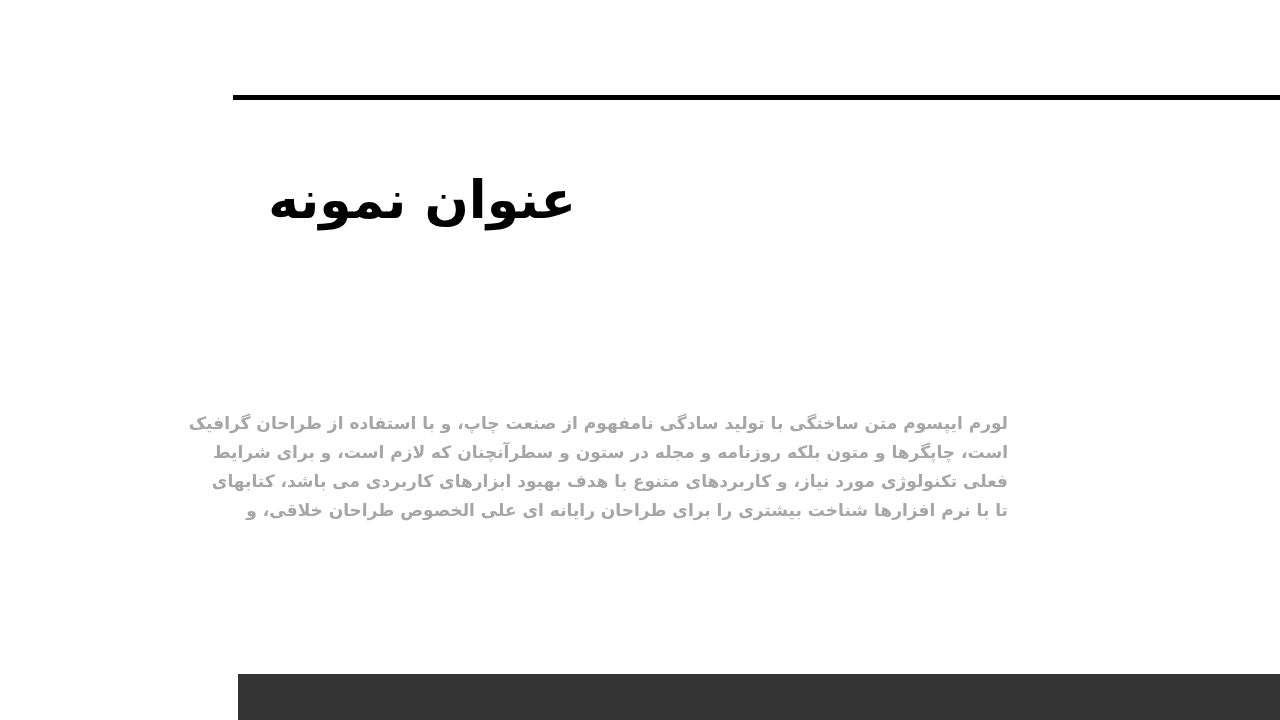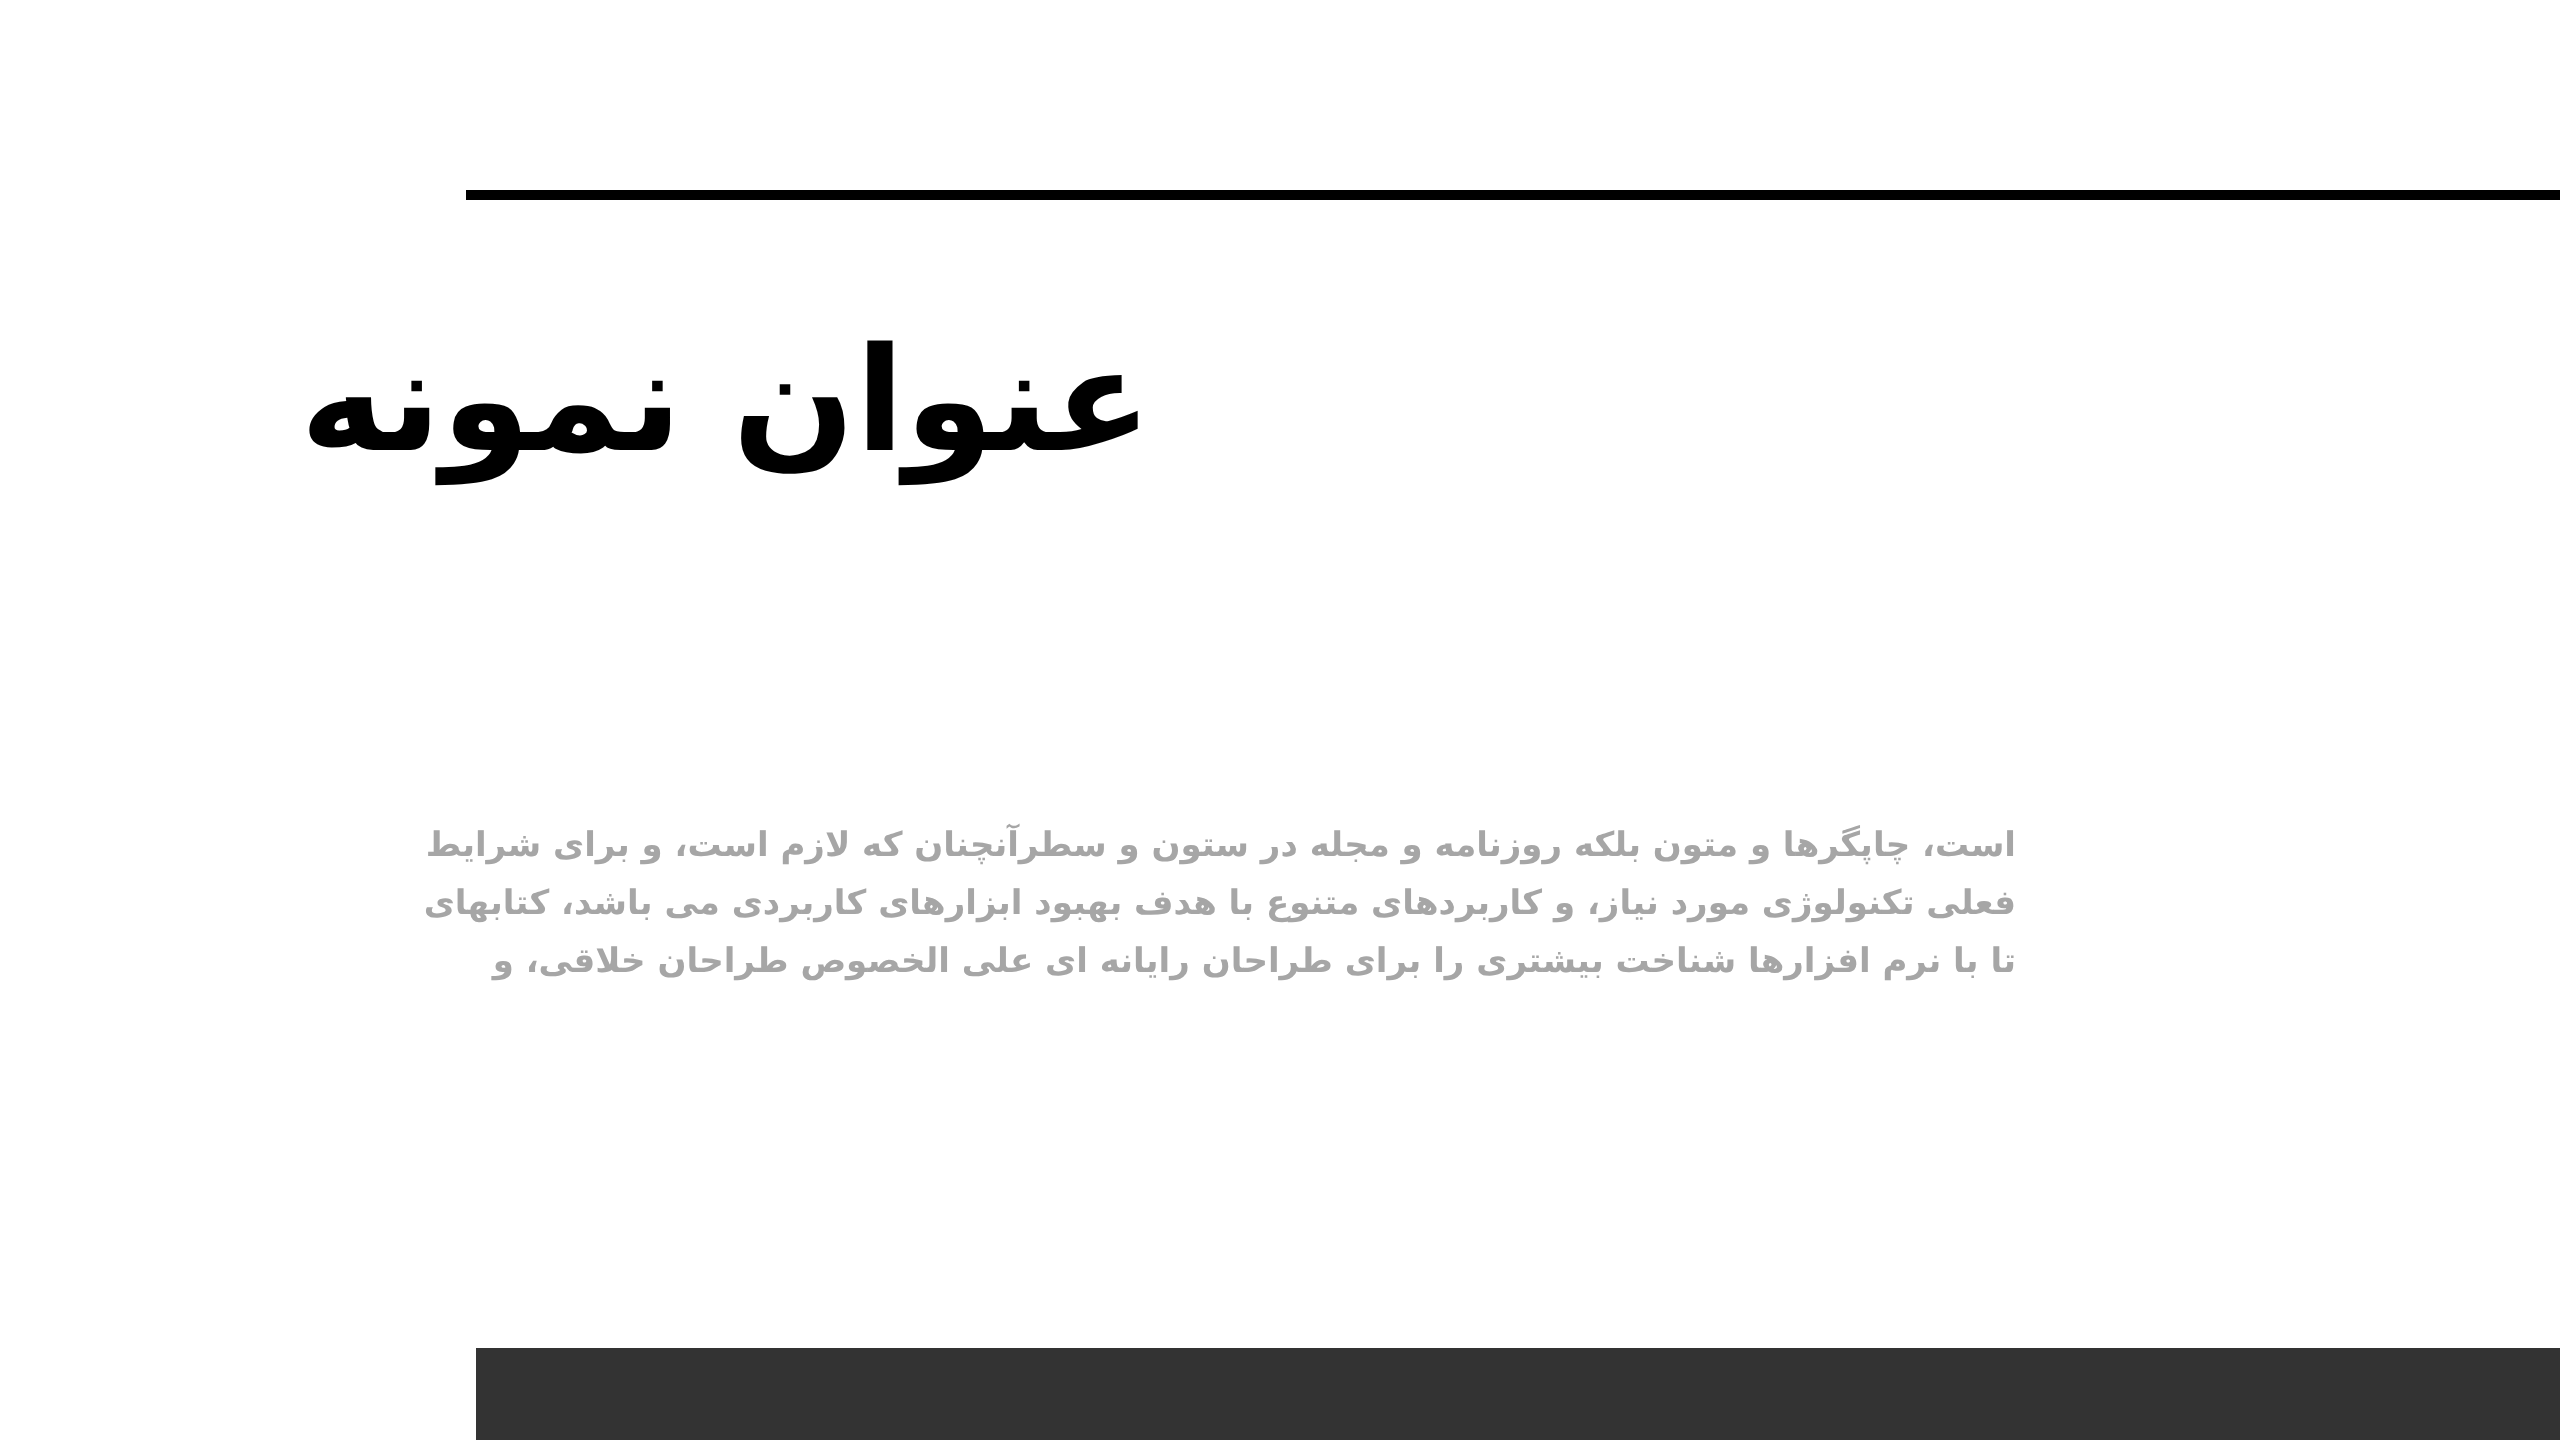--- a/index.html
+++ b/index.html
@@ -33,7 +33,7 @@
       text-align: right;
       font-family: "DejaVu Sans", sans-serif;
       font-weight: bold;
-      font-size: 72px;
+      font-size: 52px;
       line-height: 120px;
       color: #000000;
       white-space: nowrap;

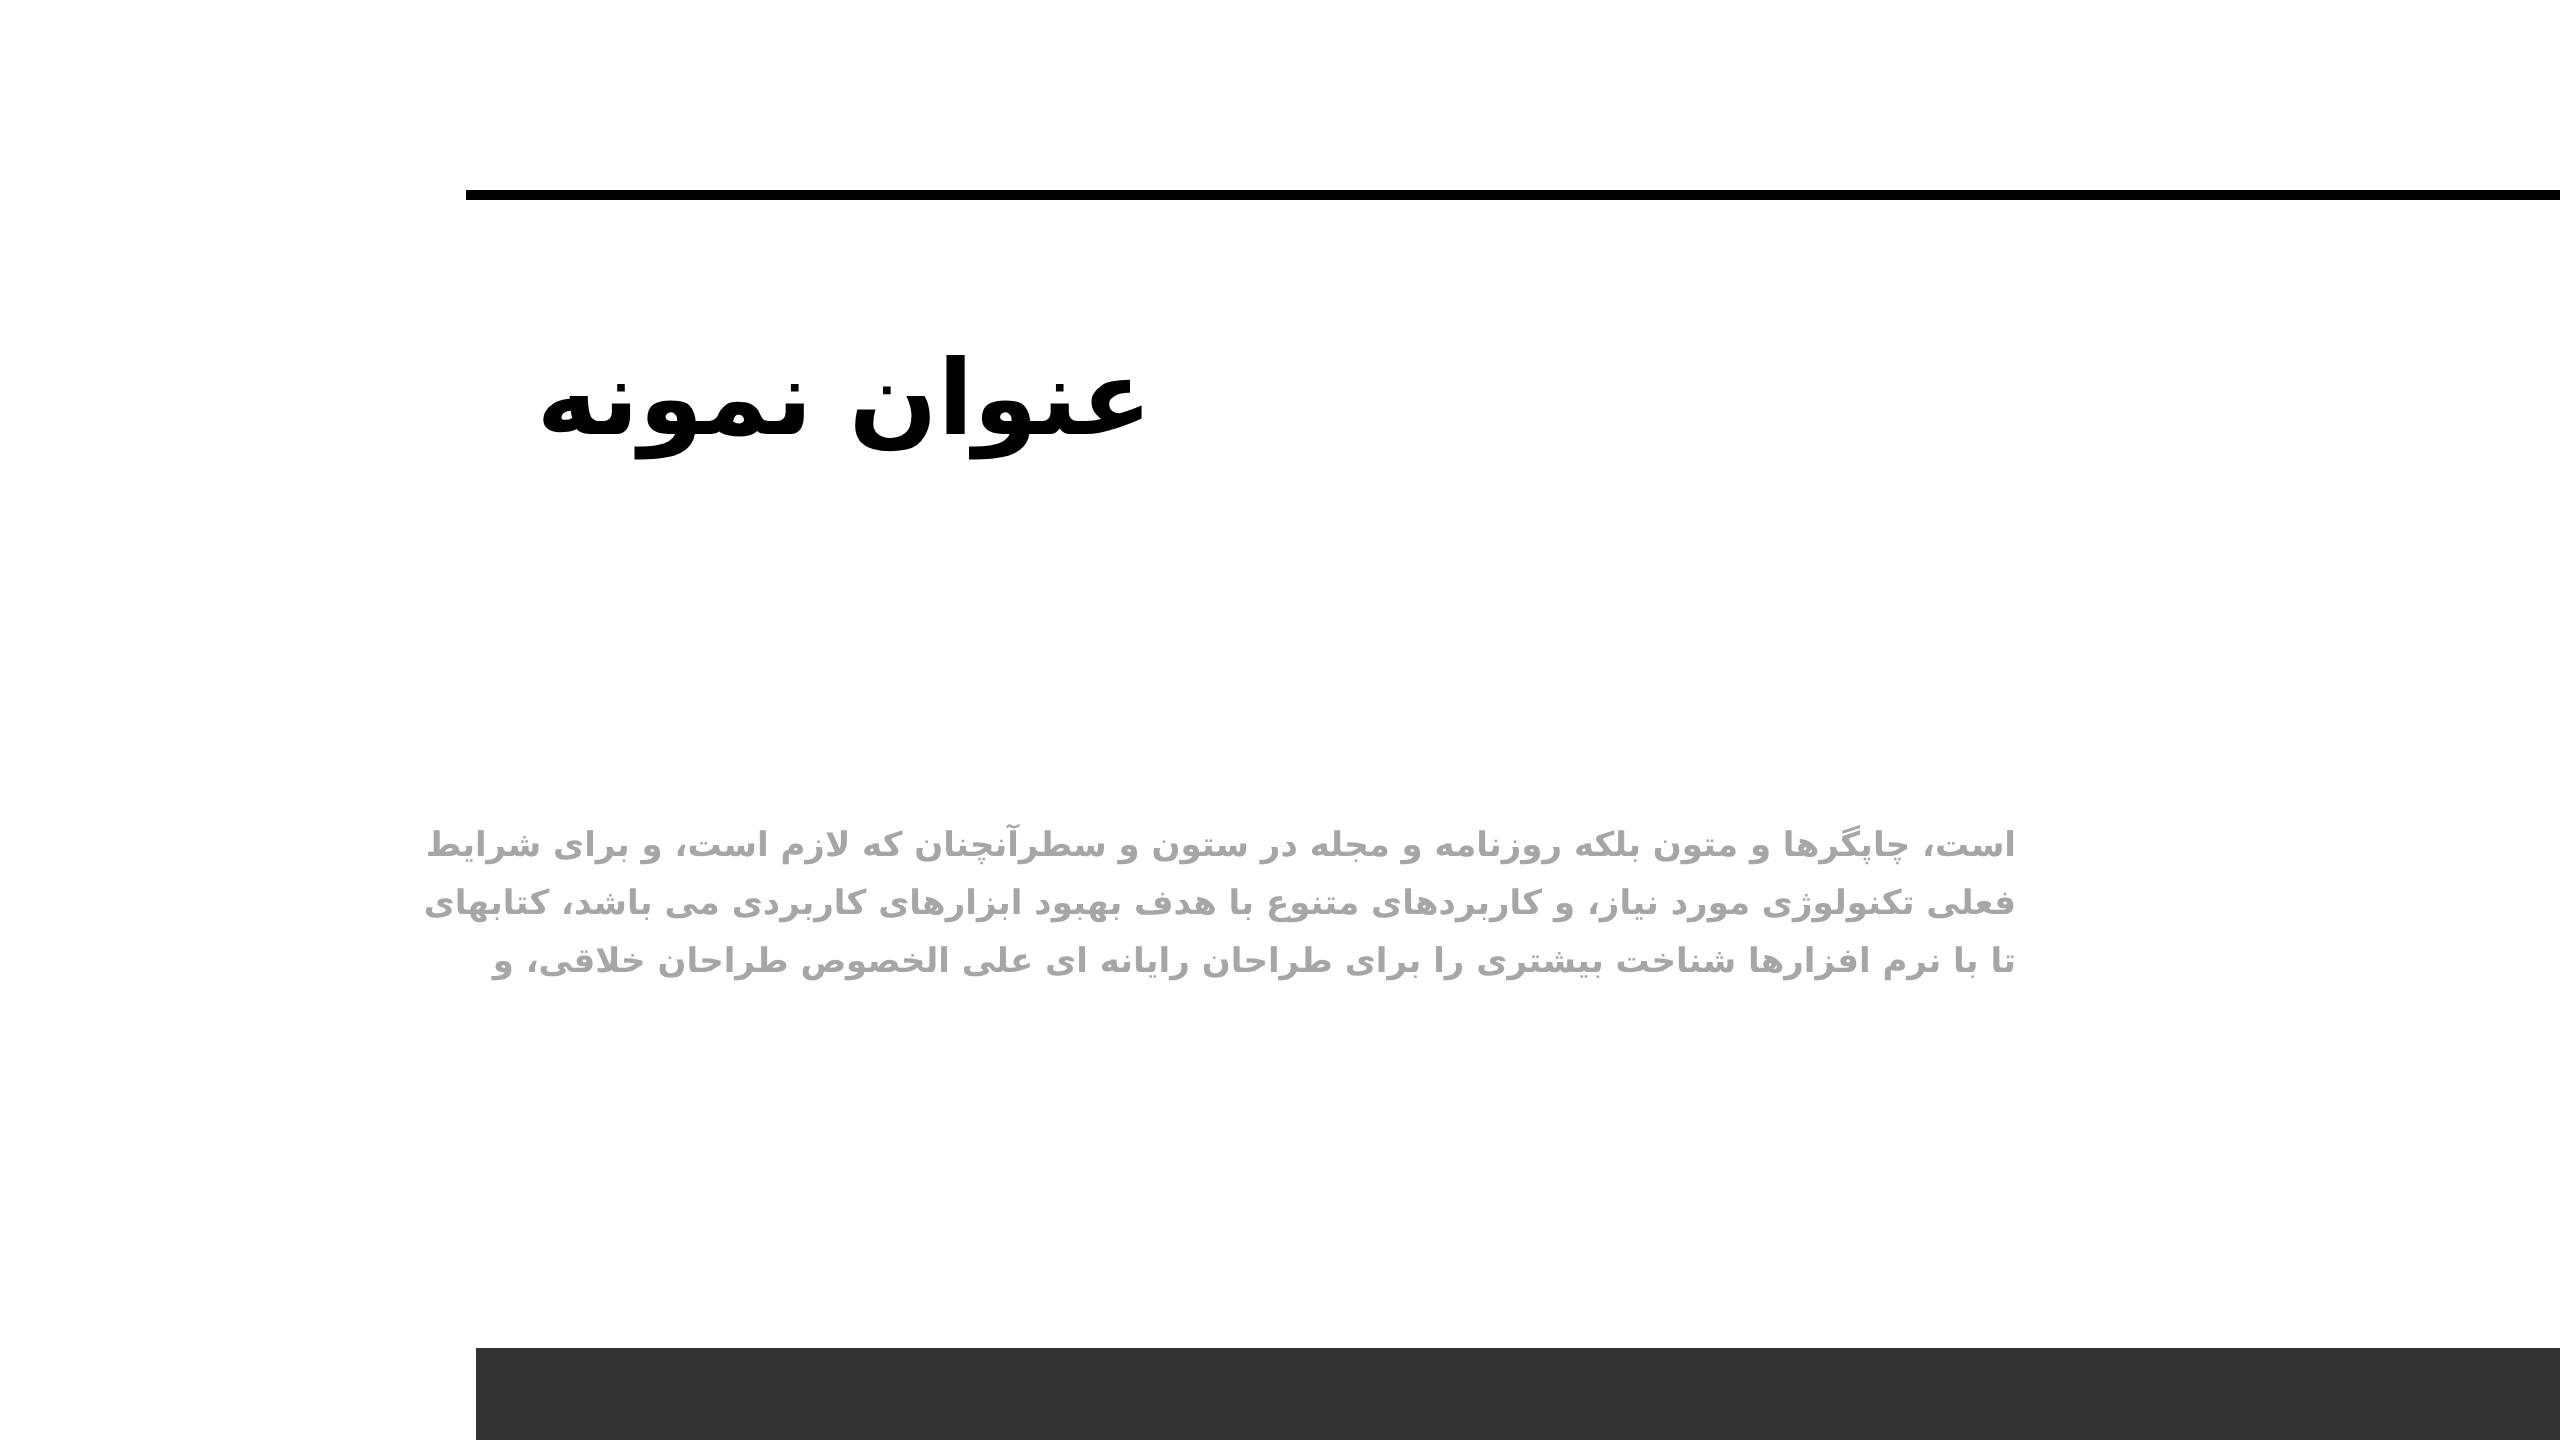--- a/index.html
+++ b/index.html
@@ -73,6 +73,7 @@
   <div class="title">عنوان نمونه</div>
 
   <div class="body-text">
+    <span class="line">لورم ایپسوم متن ساختگی با تولید سادگی نامفهوم از صنعت چاپ، و با استفاده از طراحان  گرافیک</span>
     <span class="line">است، چاپگرها و متون بلکه روزنامه و مجله در ستون و سطرآنچنان که لازم است، و برای شرایط</span>
     <span class="line">فعلی تکنولوژی مورد نیاز، و کاربردهای متنوع با هدف بهبود ابزارهای کاربردی می باشد، کتابهای</span>
     <span class="line">تا با نرم افزارها شناخت بیشتری را برای طراحان رایانه ای علی الخصوص طراحان خلاقی، و</span>

